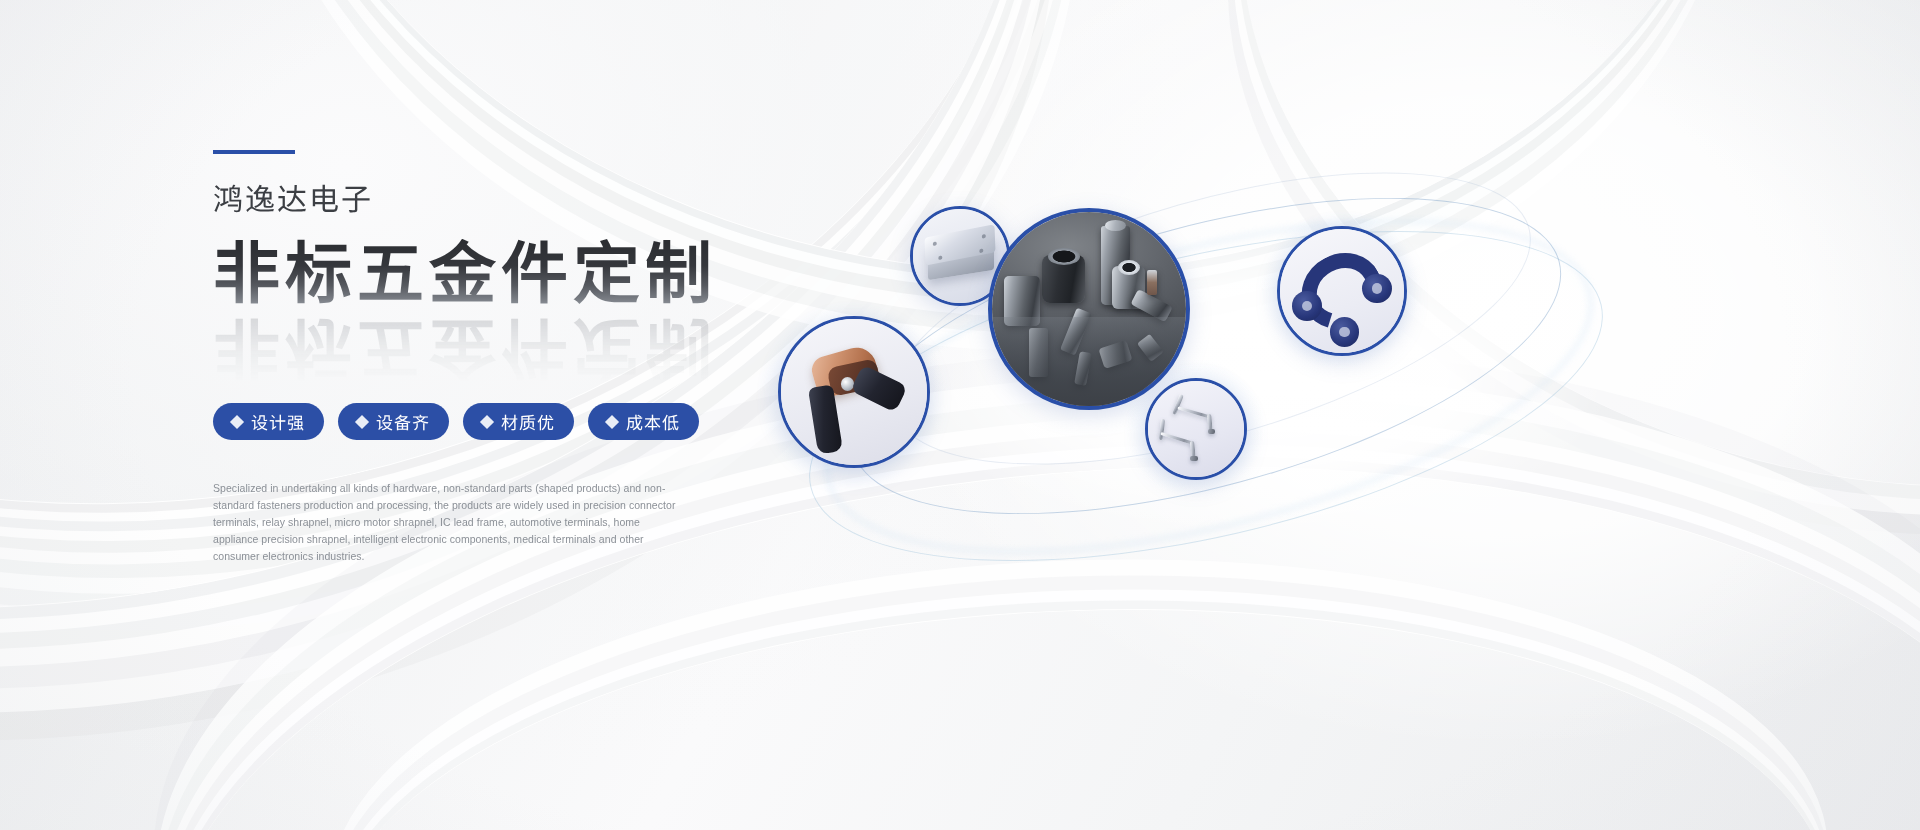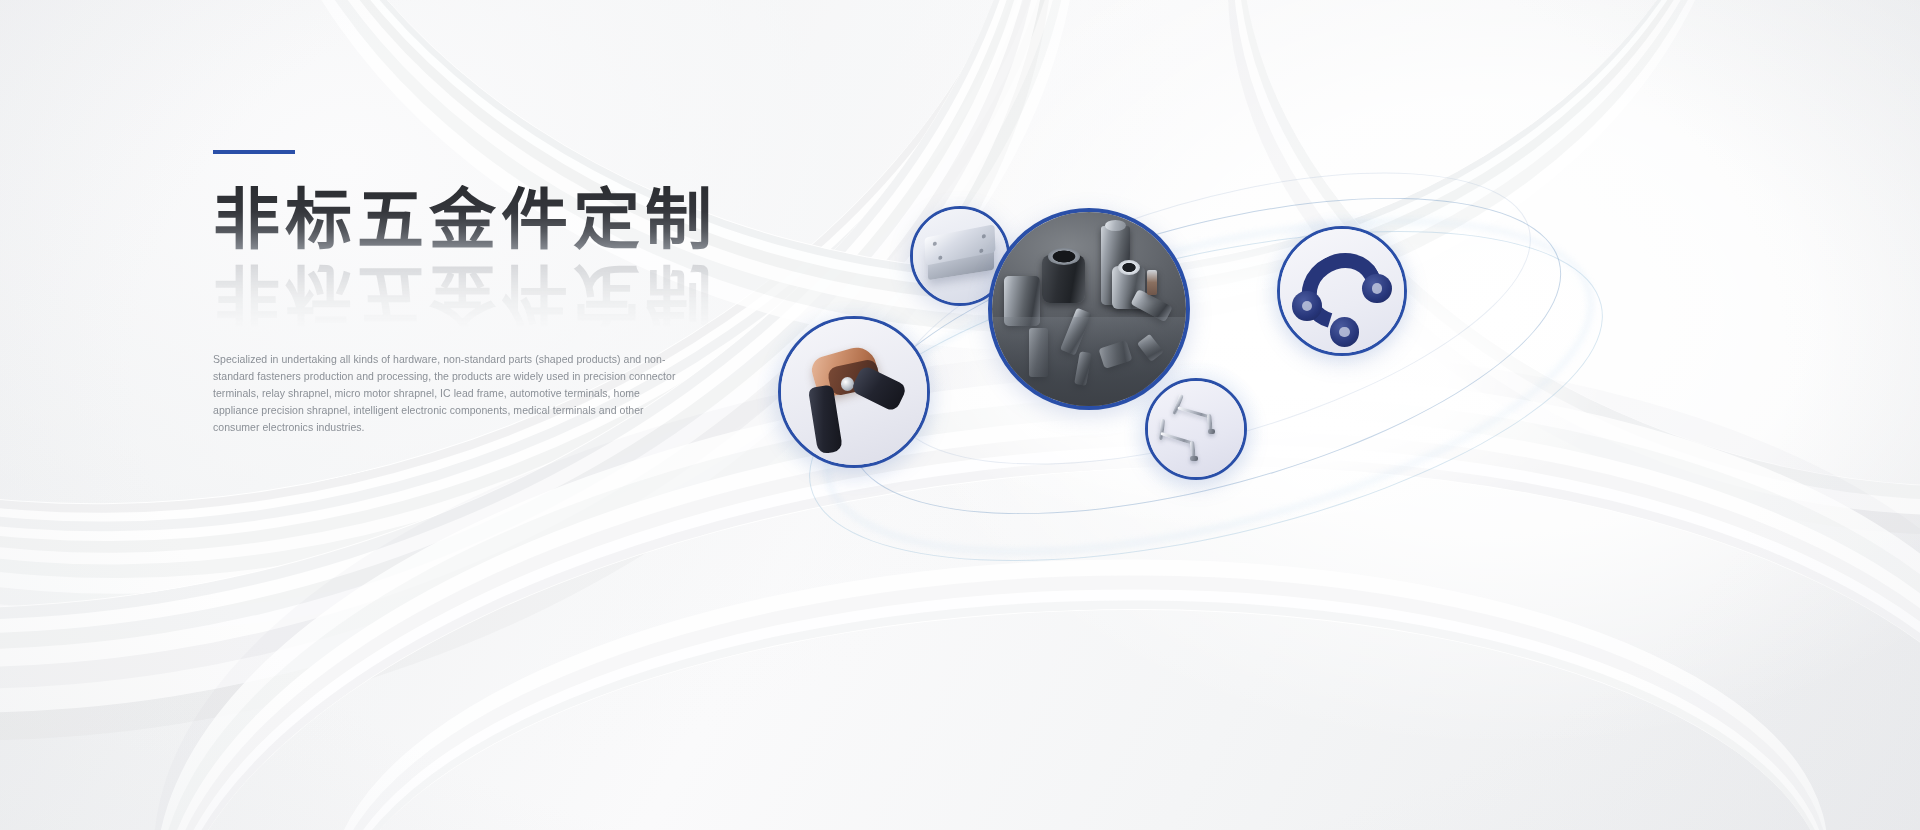--- a/index.html
+++ b/index.html
@@ -454,6 +454,7 @@
 
     <div class="accent-rule"></div>
 
+    <div class="company-name">鸿逸达电子</div>
 
     <div class="headline-wrap">
       <div class="headline">非标五金件定制</div>

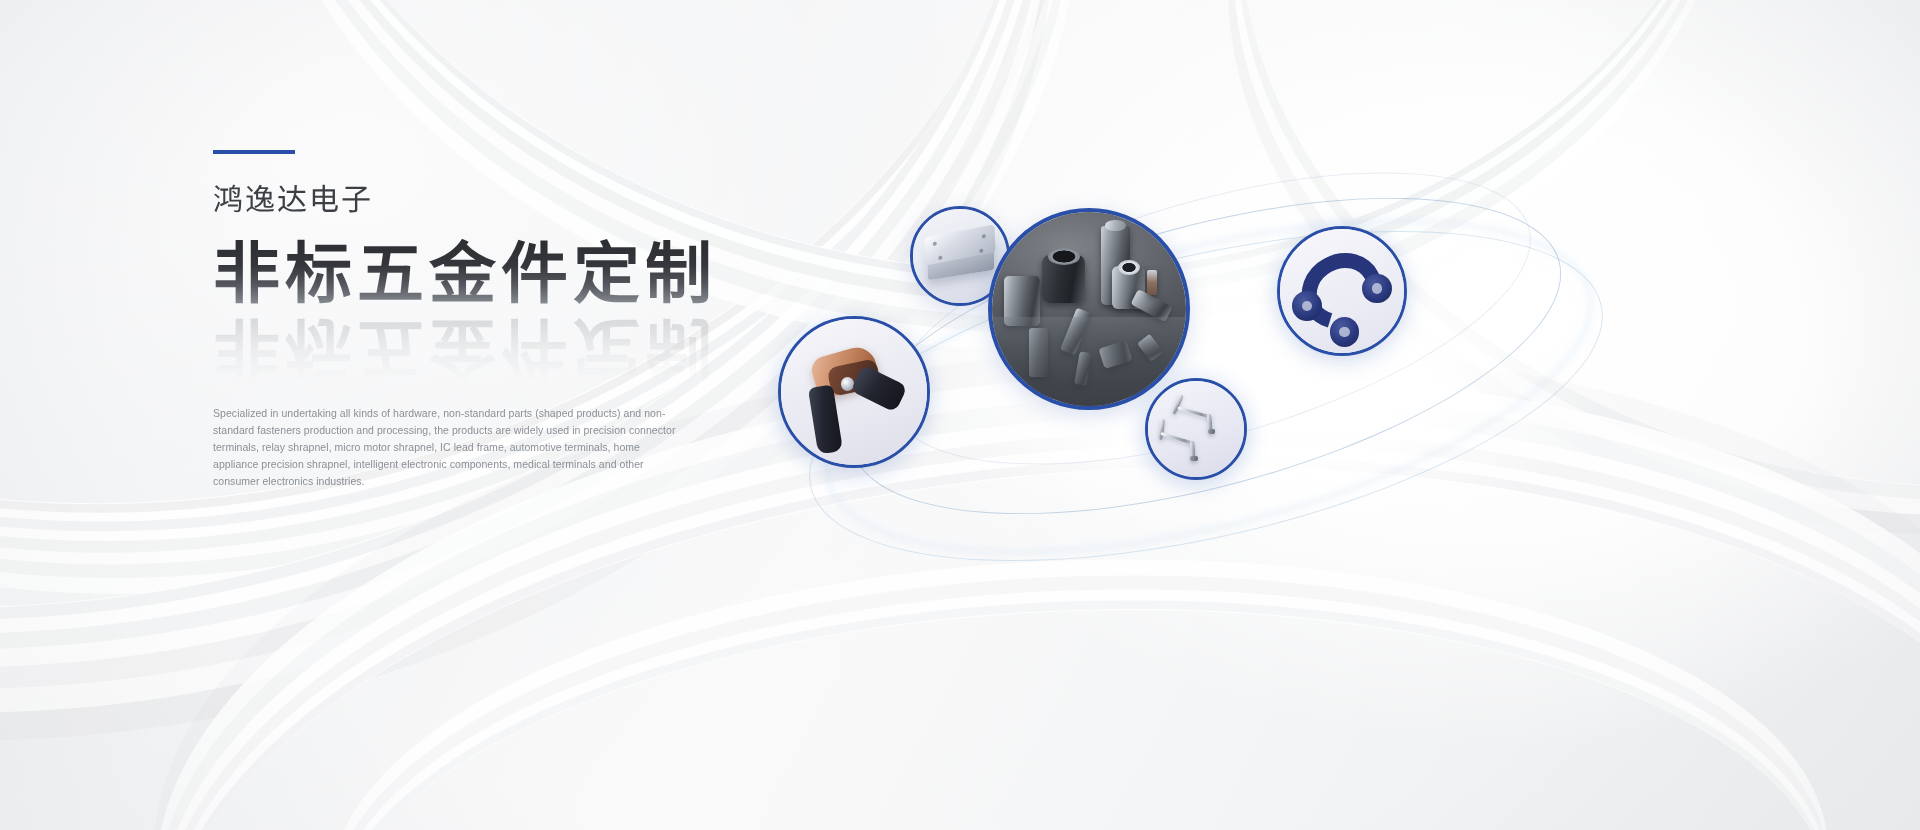--- a/index.html
+++ b/index.html
@@ -461,6 +461,24 @@
       <div class="headline-reflection">非标五金件定制</div>
     </div>
 
+    <div class="pill-row">
+      <div class="pill">
+        <span class="pill-diamond"></span>
+        <span>设计强</span>
+      </div>
+      <div class="pill">
+        <span class="pill-diamond"></span>
+        <span>设备齐</span>
+      </div>
+      <div class="pill">
+        <span class="pill-diamond"></span>
+        <span>材质优</span>
+      </div>
+      <div class="pill">
+        <span class="pill-diamond"></span>
+        <span>成本低</span>
+      </div>
+    </div>
 
     <p class="desc">Specialized in undertaking all kinds of hardware, non-standard parts (shaped products) and non-standard fasteners production and processing, the products are widely used in precision connector terminals, relay shrapnel, micro motor shrapnel, IC lead frame, automotive terminals, home appliance precision shrapnel, intelligent electronic components, medical terminals and other consumer electronics industries.</p>
   </div>

